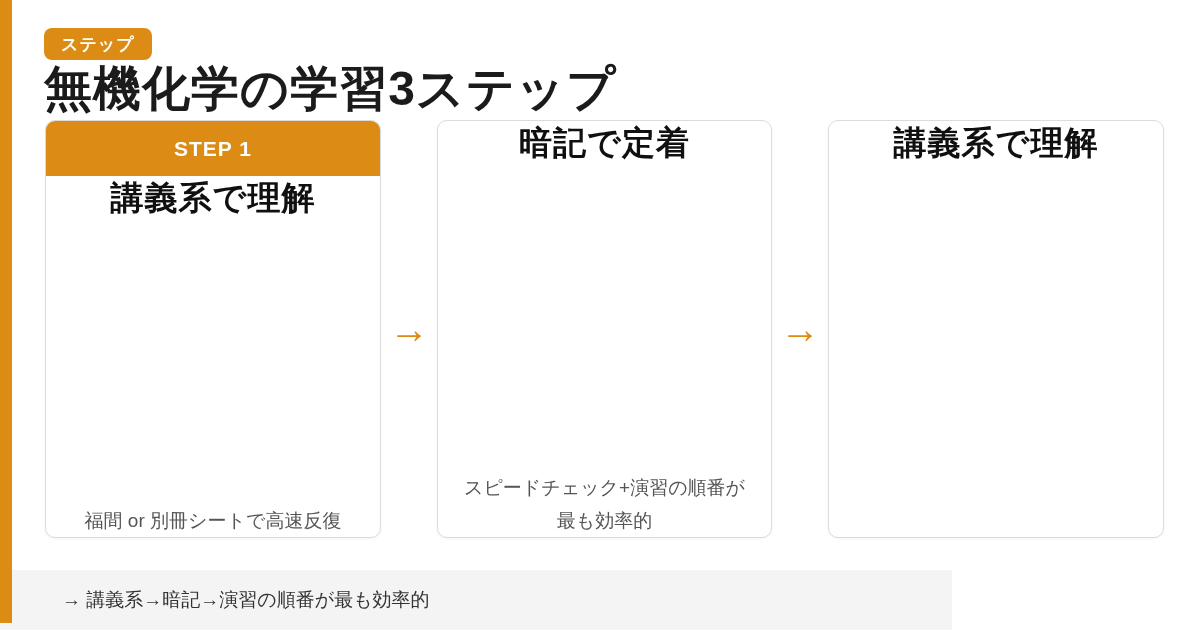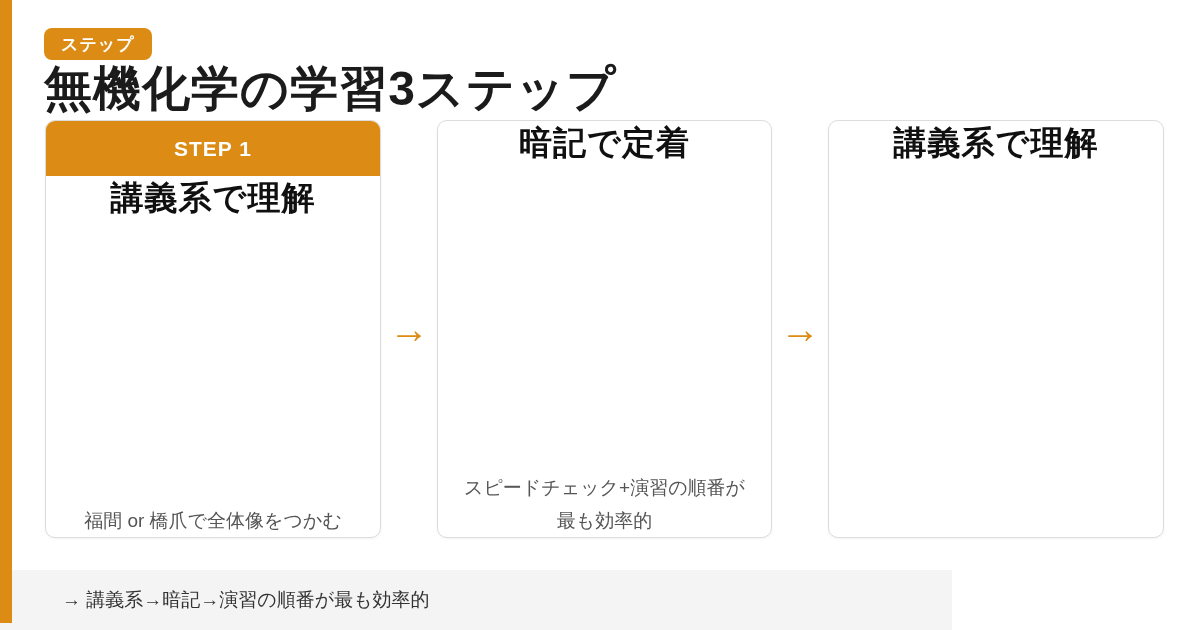--- a/index.html
+++ b/index.html
@@ -107,7 +107,7 @@
     <div class="step-card-header">STEP 1</div>
     <div class="step-card-body">
       <div class="step-card-title">講義系で理解</div>
-      <div class="step-card-subtitle">福間 or 橋爪で全体像をつかむ</div>
+      <div class="step-card-subtitle">福間 or 別冊シートで高速反復</div>
     </div>
   </div>
 

